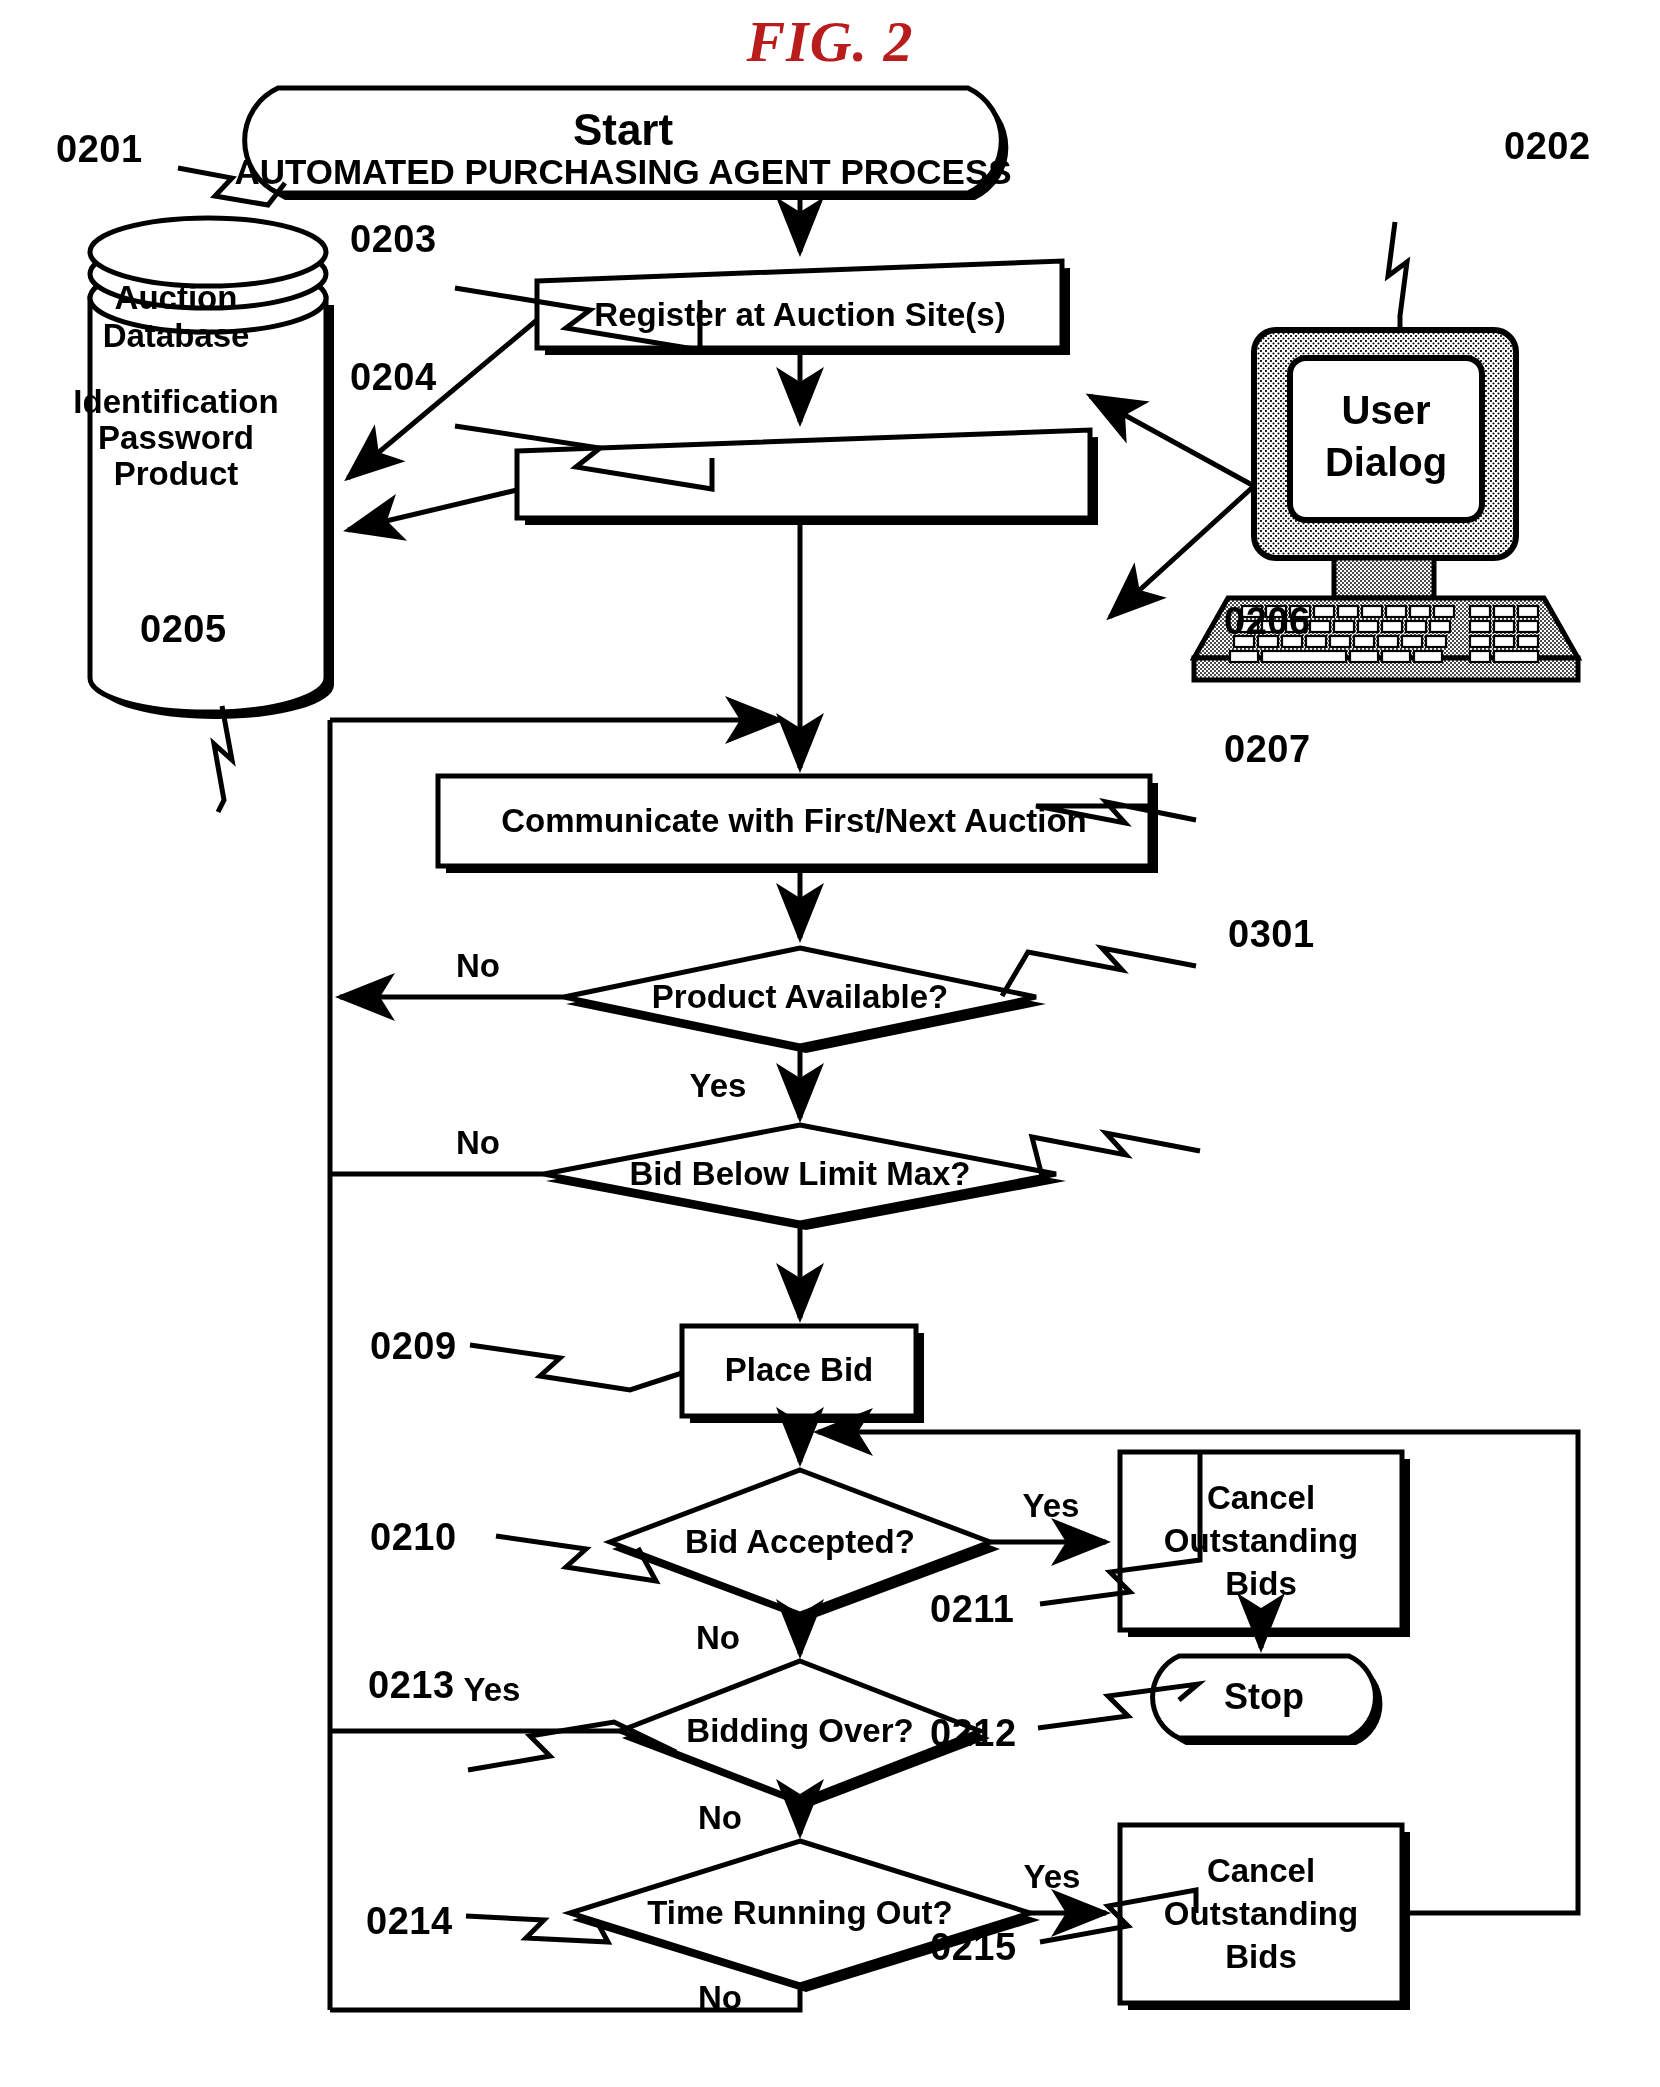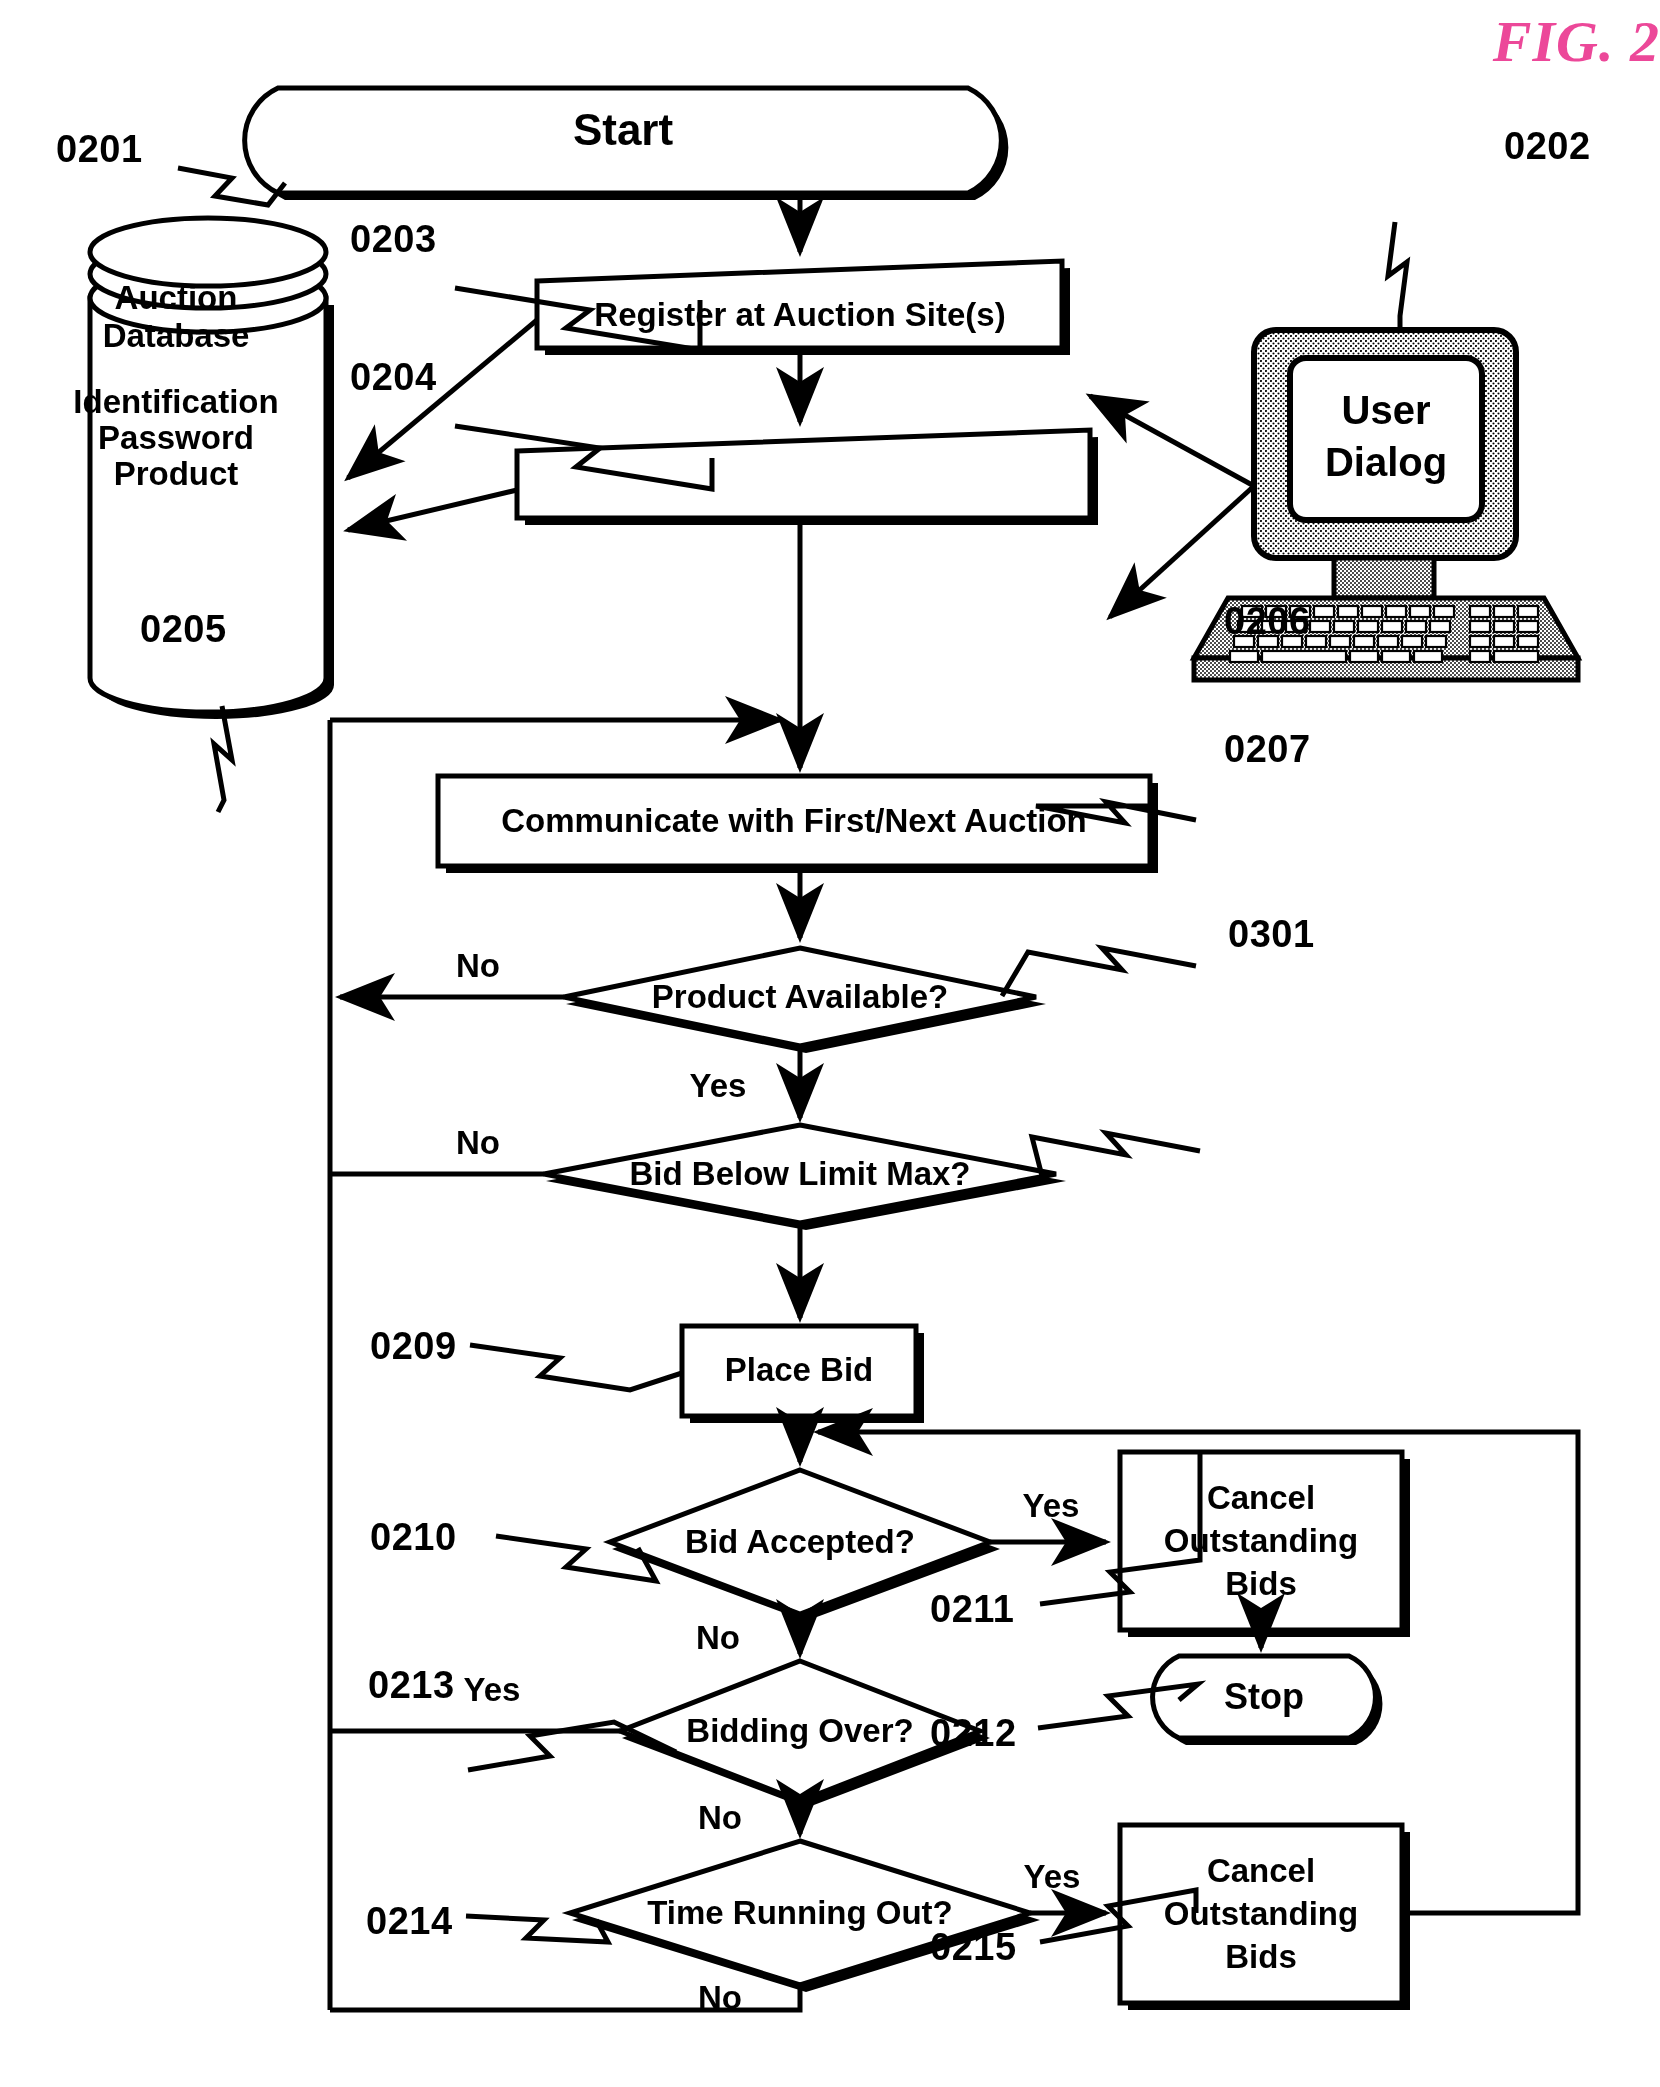--- a/index.html
+++ b/index.html
@@ -6,9 +6,9 @@
   body{font-family:"Liberation Sans", sans-serif;}
   #page{position:relative;width:1660px;height:2087px;background:#ffffff;overflow:hidden;}
   #fig-title{
-    position:absolute;left:0;top:8px;width:1660px;text-align:right;
+    position:absolute;left:0;top:8px;width:1660px;text-align:center;
     font-family:"Liberation Serif", serif;font-style:italic;font-weight:bold;
-    font-size:58px;letter-spacing:1px;color:#ec4899;
+    font-size:58px;letter-spacing:1px;color:#b91c1c;
   }
   svg.layer{position:absolute;left:0;top:0;width:1660px;height:2087px;}
   .lbl{

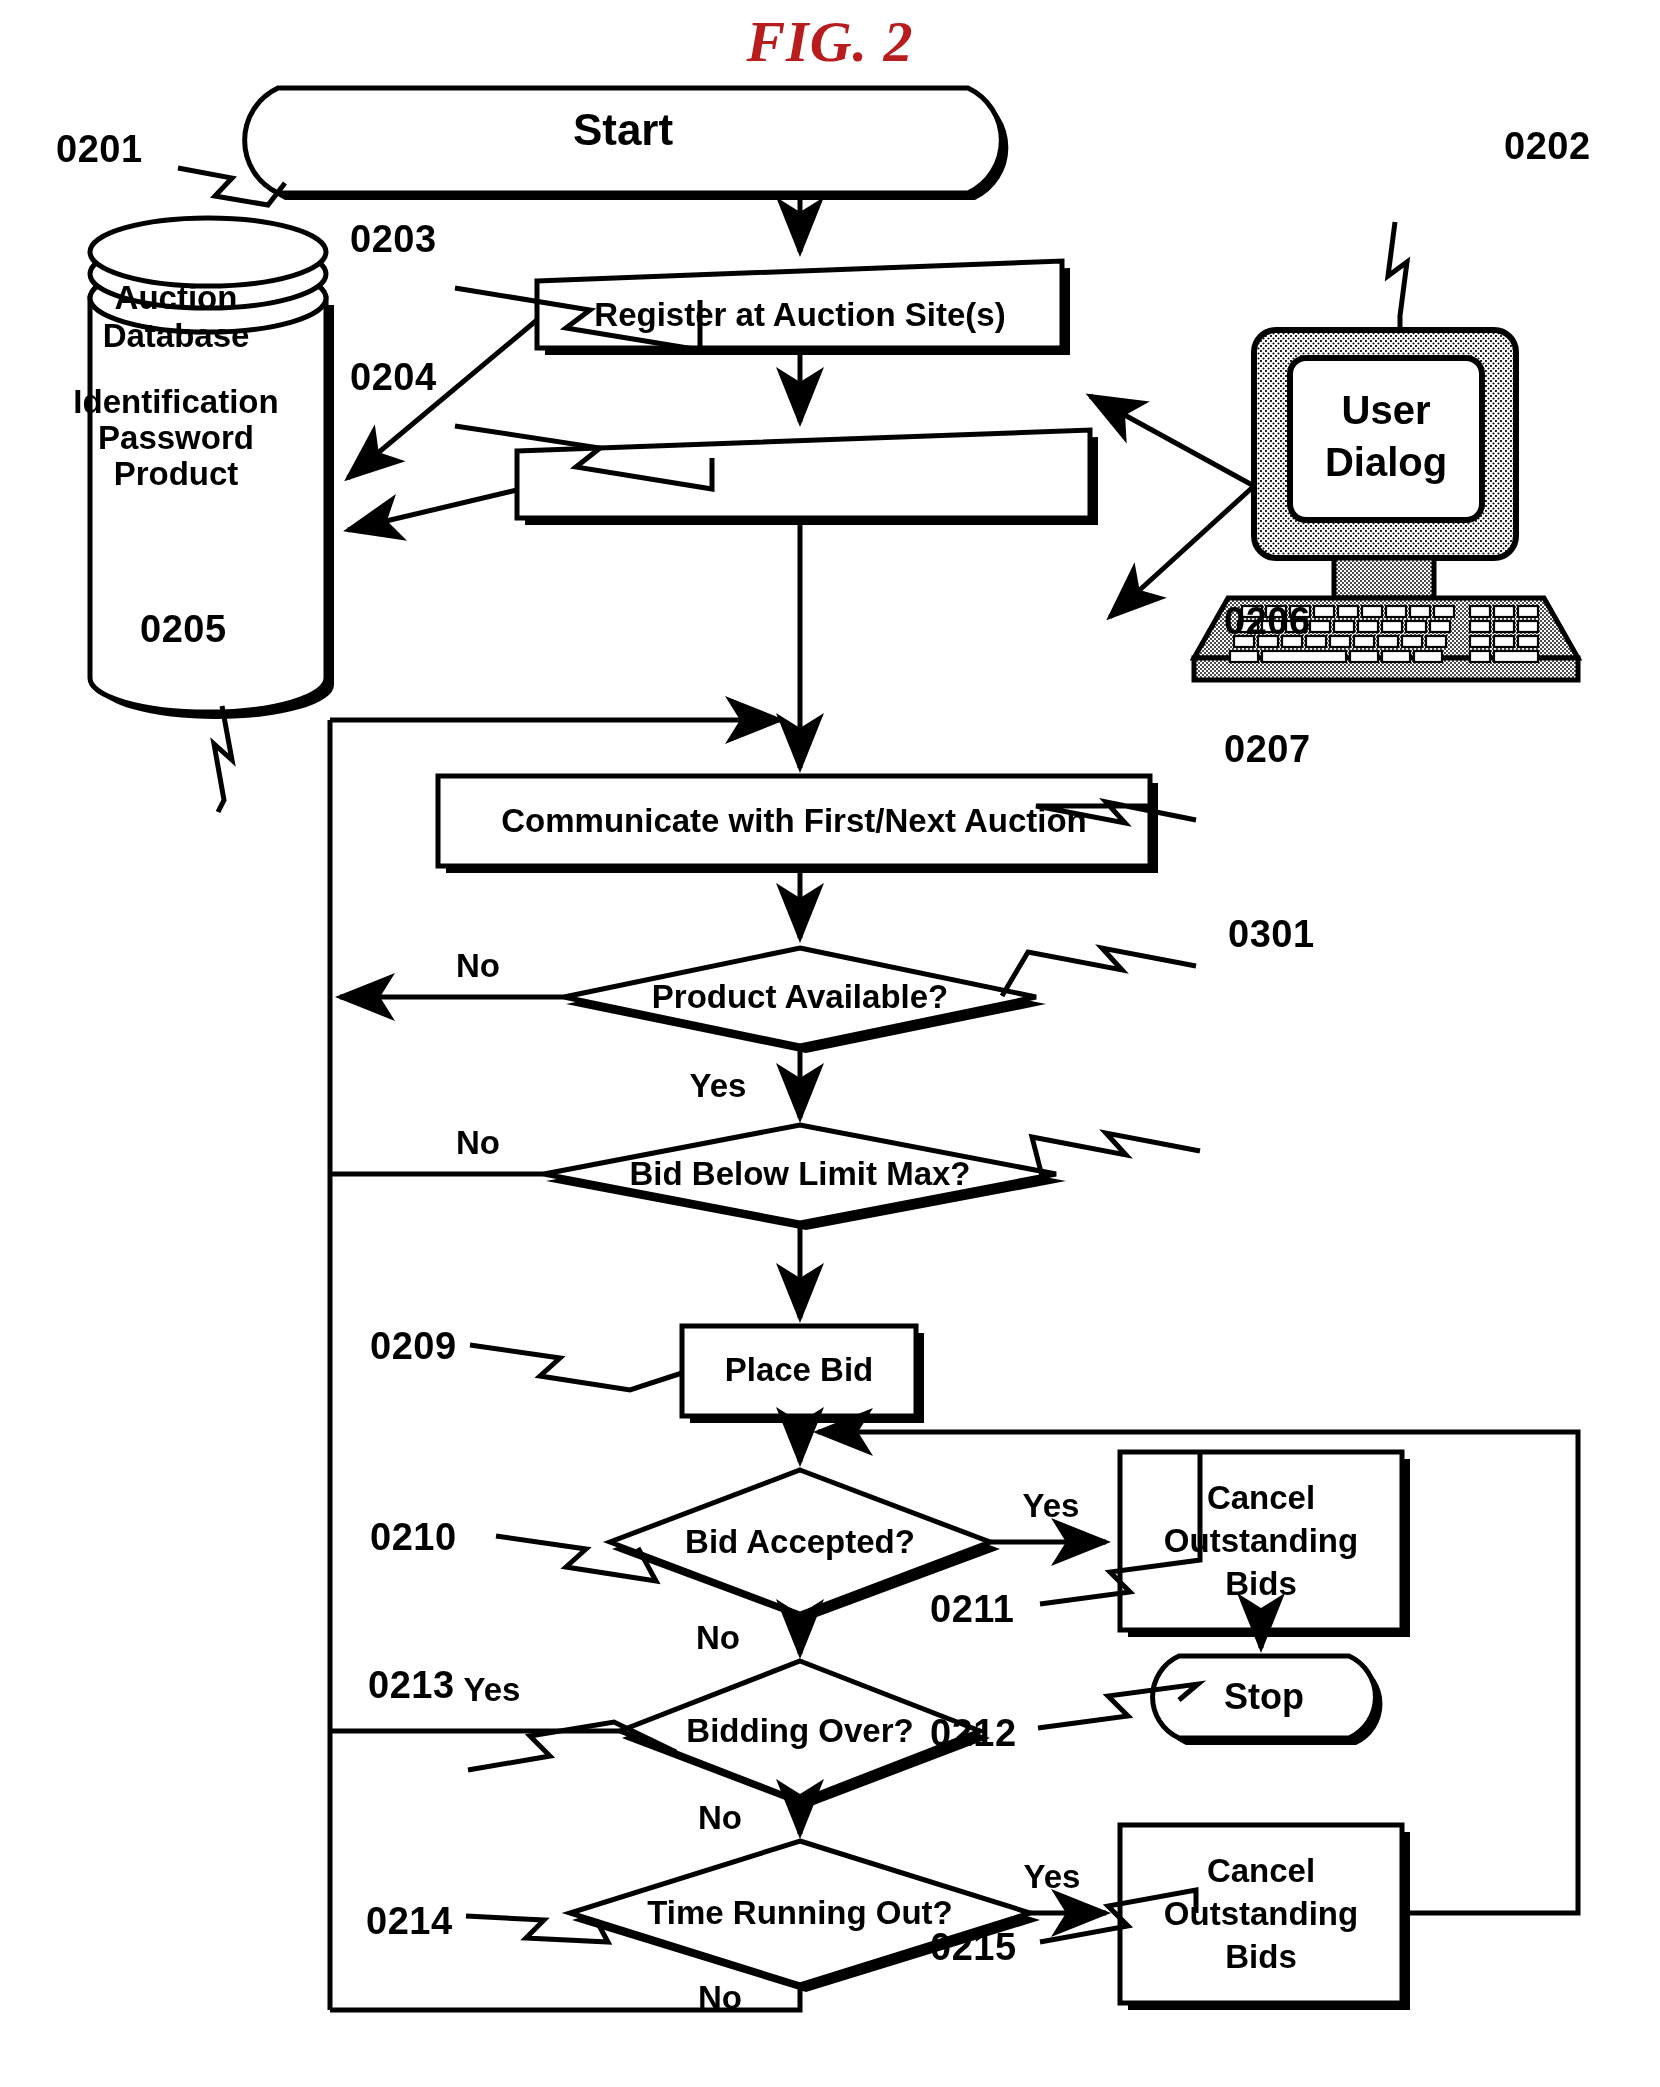--- a/index.html
+++ b/index.html
@@ -253,6 +253,7 @@
 
   <div class="lbl refnum" style="left:56px;top:128px;">0201</div>
   <div class="lbl boxtext big ctr" style="left:623px;top:130px;font-size:44px;text-align:center;">Start</div>
+  <div class="lbl boxtext big ctr" style="left:623px;top:172px;font-size:35px;">AUTOMATED PURCHASING AGENT PROCESS</div>
 
   <div class="lbl refnum" style="left:1504px;top:125px;">0202</div>
   <div class="lbl screenlabel ctr" style="left:1386px;top:410px;">User</div>

